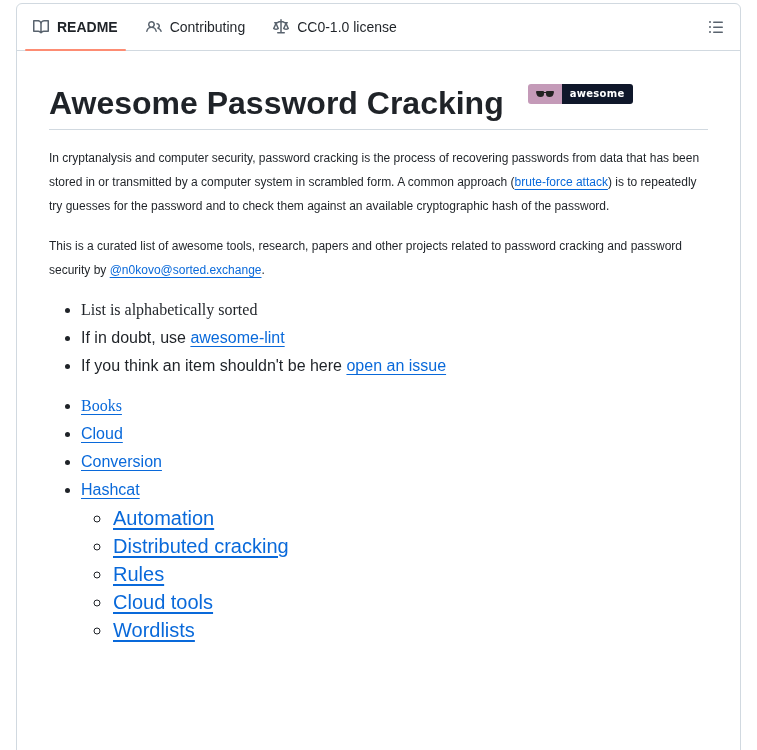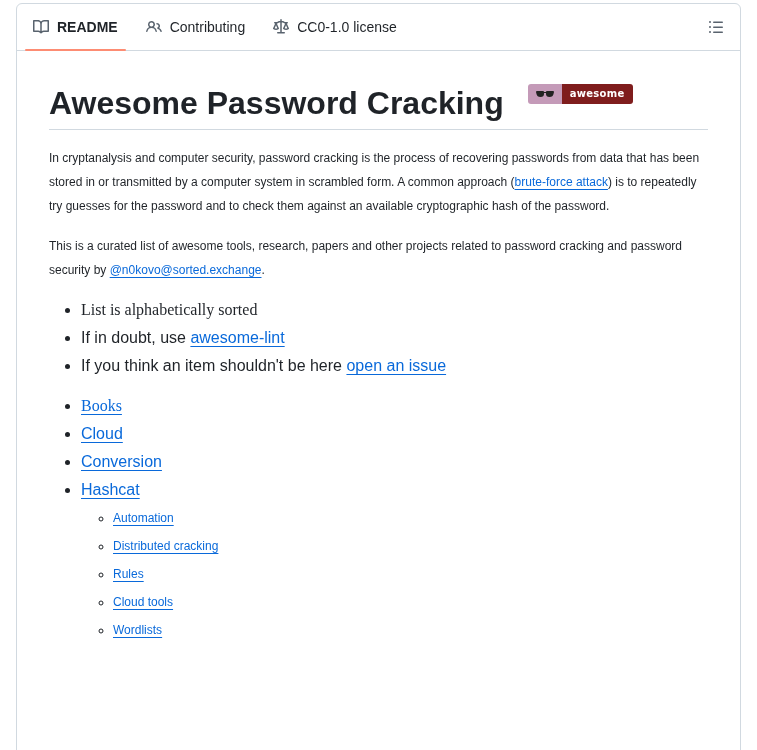--- a/index.html
+++ b/index.html
@@ -41,7 +41,7 @@
     font-size: 11px; align-items: stretch; vertical-align: middle; position: relative; top: 1px;
   }
   .badge .left { background: #c49ab8; width: 34px; display: flex; align-items: center; justify-content: center; }
-  .badge .right { background: #7f1d1d; color: #fff; padding: 0 8px; display: flex; align-items: center; letter-spacing: 0.3px; font-family: "DejaVu Sans", sans-serif; font-size: 10px; }
+  .badge .right { background: #0f172a; color: #fff; padding: 0 8px; display: flex; align-items: center; letter-spacing: 0.3px; font-family: "DejaVu Sans", sans-serif; font-size: 10px; }
   .badge svg { width: 20px; height: 10px; }
 
   p { font-size: 12px; line-height: 24px; margin-bottom: 16px; }

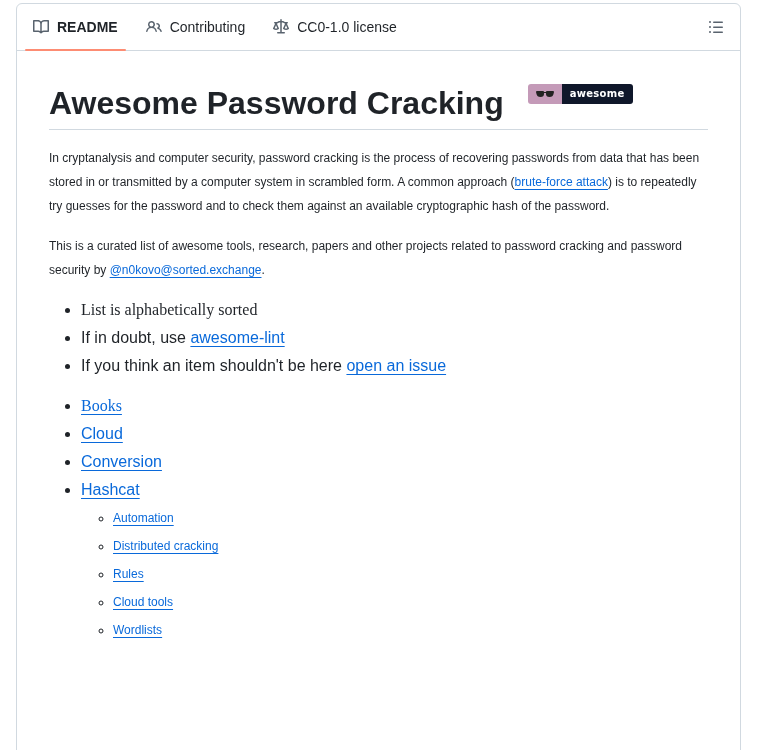--- a/index.html
+++ b/index.html
@@ -59,7 +59,7 @@
   ul.toc > li { font-size: 16px; line-height: 24px; margin-top: 4px; list-style: disc; }
   ul.toc > li:first-child { margin-top: 4px; font-family: Liberation Serif, serif; }
   ul.toc ul { padding-left: 32px; margin-top: 4px; }
-  ul.toc ul li { list-style: circle; font-size: 12px; line-height: 24px; margin-top: 4px; }
+  ul.toc ul li { list-style: circle; font-size: 20px; line-height: 24px; margin-top: 4px; }
   ul.toc ul li:first-child { margin-top: 0; }
 </style>
 </head>

